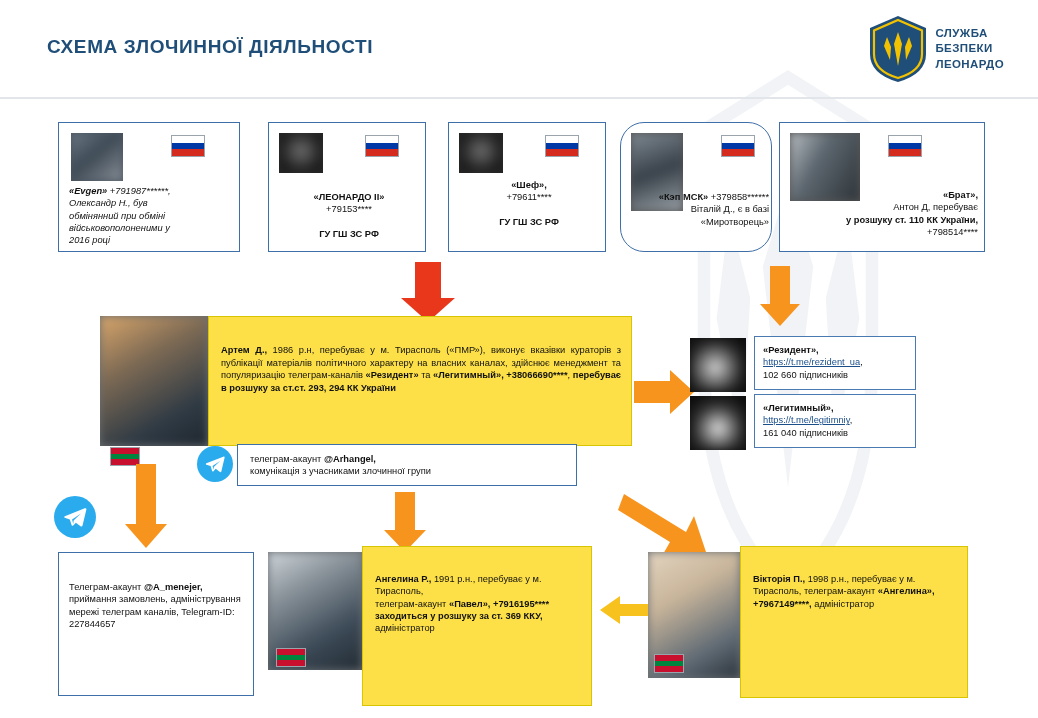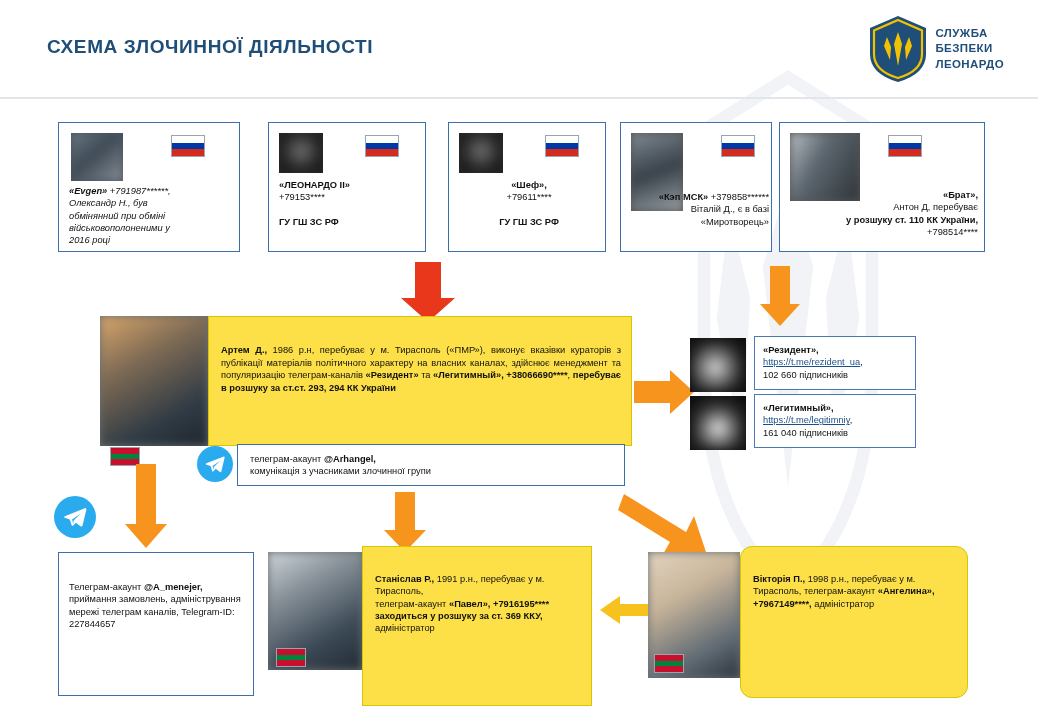--- a/index.html
+++ b/index.html
@@ -184,7 +184,7 @@
       <div class="blurred" style="background:radial-gradient(circle at 50% 45%, #6b6b6b 0%, #1c1c1c 70%);"></div>
     </div>
     <div class="flag-ru" style="left:96px; top:12px;"></div>
-    <div class="card-text" style="position:absolute; left:10px; top:56px; width:140px; text-align:left;">
+    <div class="card-text" style="position:absolute; left:10px; top:68px; width:140px; text-align:center;">
       <span class="bold">«ЛЕОНАРДО ІІ»</span><br>
       +79153****<br><br>
       <span class="bold">ГУ ГШ ЗС РФ</span>

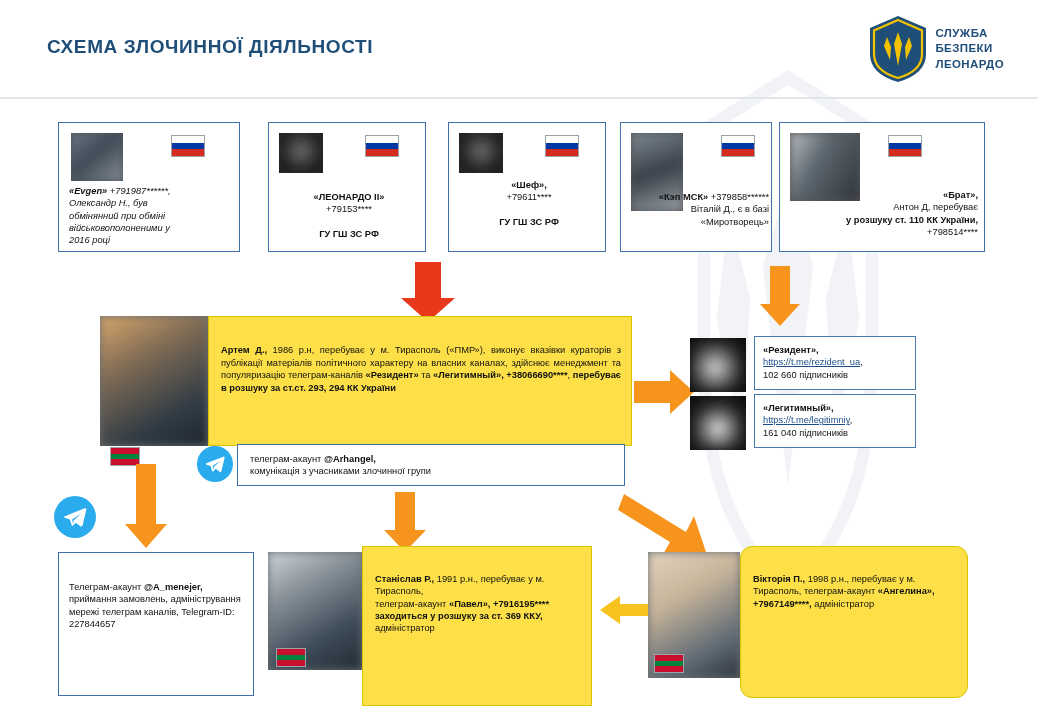--- a/index.html
+++ b/index.html
@@ -203,7 +203,7 @@
     </div>
   </div>
 
-  <div class="card" style="left:620px; top:122px; width:152px; height:130px;">
+  <div class="card" style="left:620px; top:122px; width:152px; height:130px;border-radius:24px;">
     <div class="photo" style="left:10px; top:10px; width:52px; height:78px; background:#555;">
       <div class="blurred" style="background:linear-gradient(160deg,#7f8a93 0%,#39414a 50%,#9aa2a8 100%);"></div>
     </div>

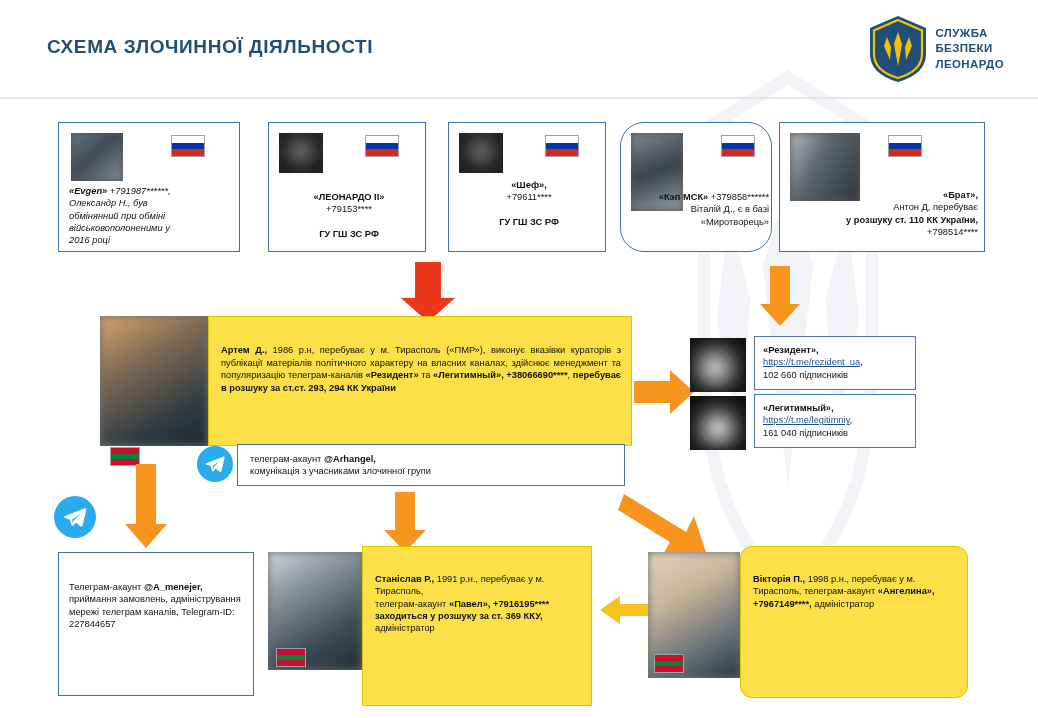--- a/index.html
+++ b/index.html
@@ -278,7 +278,7 @@
         <path d="M21 4L2.6 11.2c-.8.3-.8 1.4 0 1.6l4.6 1.4 1.7 5.3c.2.6 1 .8 1.4.3l2.5-2.5 4.6 3.4c.6.4 1.4.1 1.5-.6L22.5 5c.2-.8-.7-1.4-1.5-1zM9.3 14.3l8.2-5.6-6.8 6.6-.3 3.1-1.1-4.1z" fill="#fff"></path>
       </svg>
   </div>
-  <div class="card" style="left:237px; top:444px; width:388px; height:42px;">
+  <div class="card" style="left:237px; top:444px; width:340px; height:42px;">
     <div class="card-text" style="position:absolute; left:12px; top:8px; width:366px;">
       телеграм-акаунт <span class="bold">@Arhangel,</span><br>
       комунікація з учасниками злочинної групи

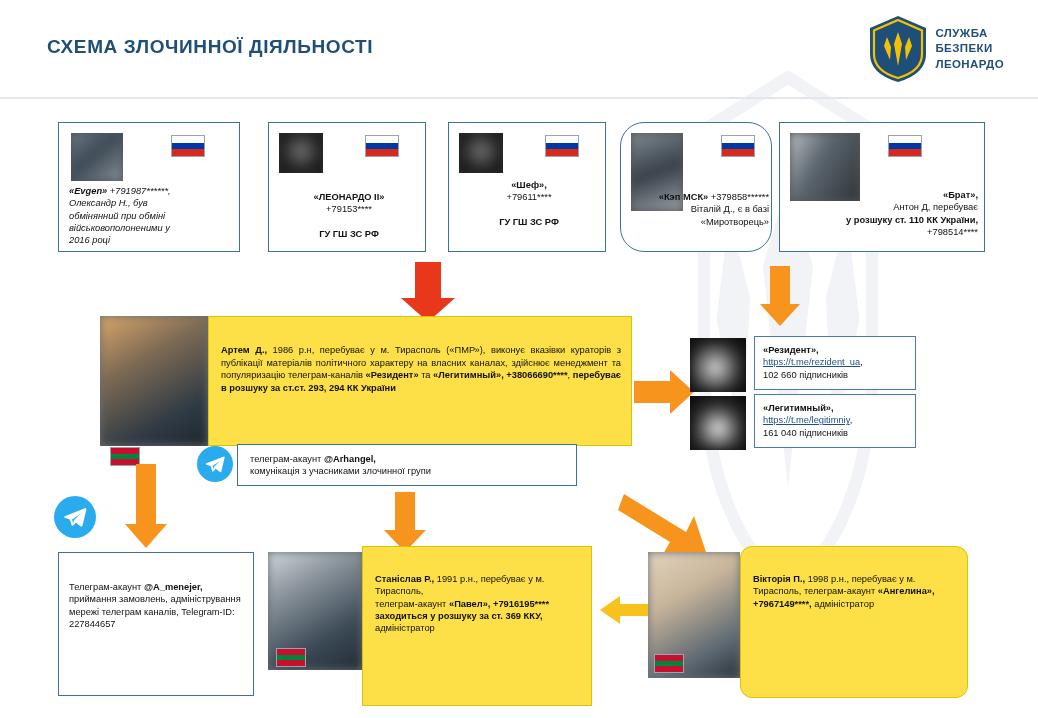--- a/index.html
+++ b/index.html
@@ -313,7 +313,7 @@
   <div class="flag-pmr" style="left:276px; top:648px;"></div>
   <div class="card yellow" style="left:362px; top:546px; width:230px; height:160px;">
     <div class="card-text" style="position:absolute; left:12px; top:26px; width:208px;">
-      <span class="bold">Станіслав Р., </span>1991 р.н., перебуває у м. Тирасполь,<br>
+      <span class="bold">Ангелина Р., </span>1991 р.н., перебуває у м. Тирасполь,<br>
       телеграм-акаунт <span class="bold">«Павел», +7916195**** заходиться у розшуку за ст. 369 ККУ,</span> адміністратор
     </div>
   </div>

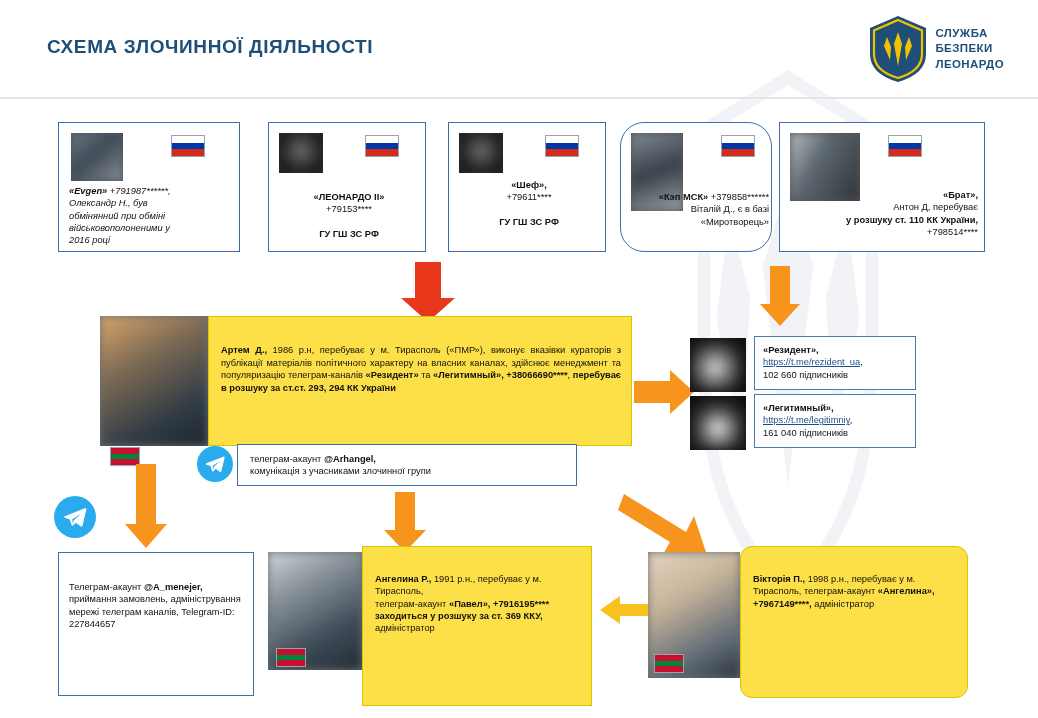--- a/index.html
+++ b/index.html
@@ -326,7 +326,7 @@
     <div class="blurred" style="background:linear-gradient(150deg,#e4d4bf 0%,#c7b49a 35%,#5f6a74 75%,#2b333b 100%);"></div>
   </div>
   <div class="flag-pmr" style="left:654px; top:654px;"></div>
-  <div class="card yellow" style="left:740px; top:546px; width:228px; height:152px;border-radius:12px;">
+  <div class="card yellow" style="left:740px; top:546px; width:228px; height:152px;">
     <div class="card-text" style="position:absolute; left:12px; top:26px; width:206px;">
       <span class="bold">Вікторія П., </span>1998 р.н., перебуває у м. Тирасполь, телеграм-акаунт <span class="bold">«Ангелина», +7967149****,</span> адміністратор
     </div>

